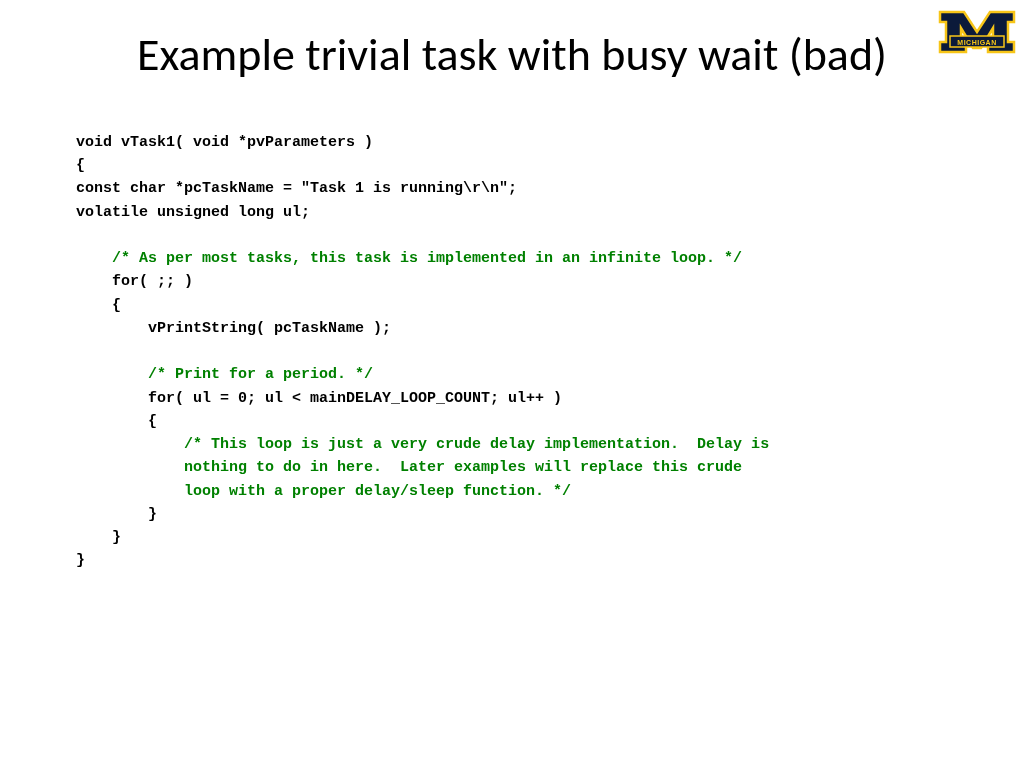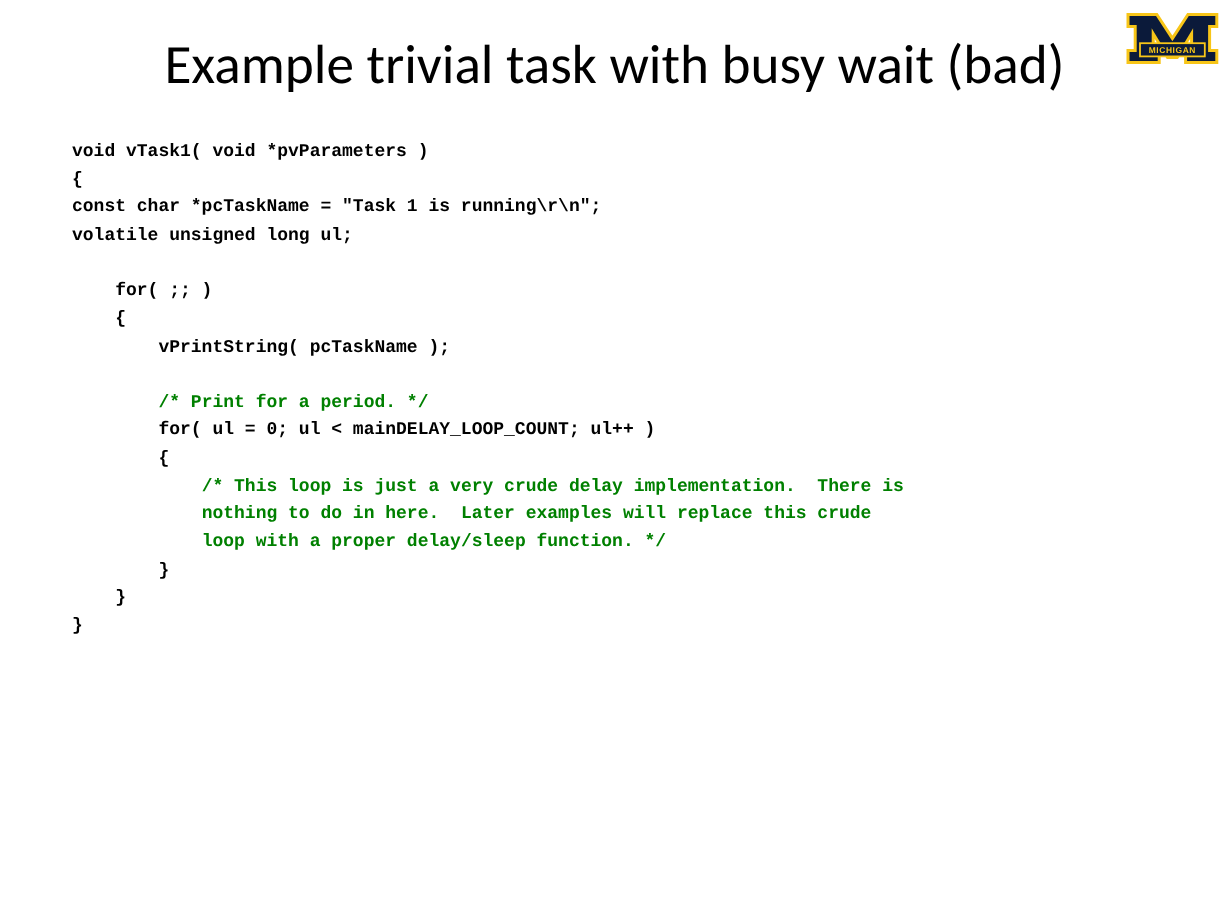--- a/index.html
+++ b/index.html
@@ -41,7 +41,7 @@
     font-weight: bold;
     font-size: 15px;
     line-height: 1.55;
-    margin: 0;
+    margin: 16px;
     padding: 34px 0 0 60px;
     color: #000000;
     white-space: pre;

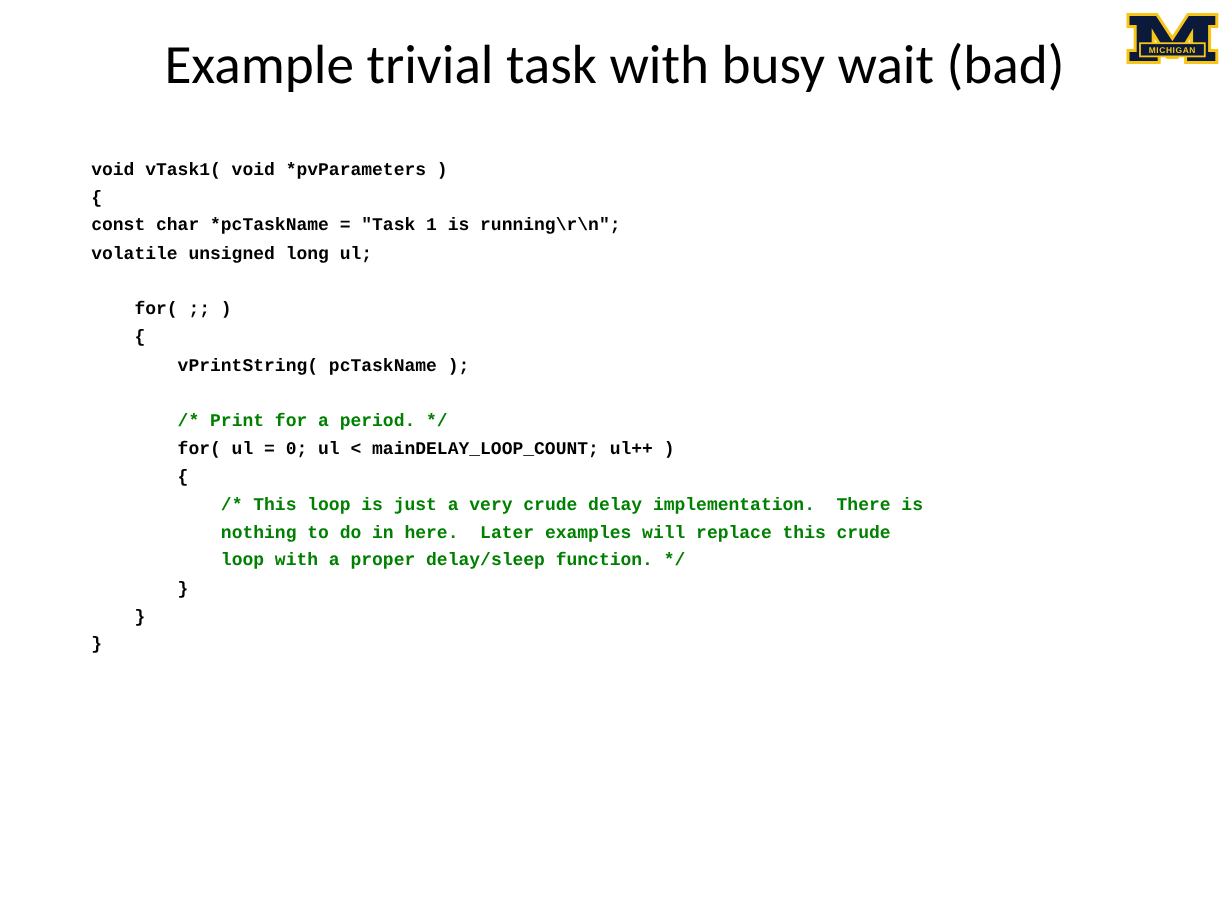--- a/index.html
+++ b/index.html
@@ -69,6 +69,7 @@
 const char *pcTaskName = "Task 1 is running\r\n";
 volatile unsigned long ul;
 
+    <span class="c">/* As per most tasks, this task is implemented in an infinite loop. */</span>
     for( ;; )
     {
         vPrintString( pcTaskName );

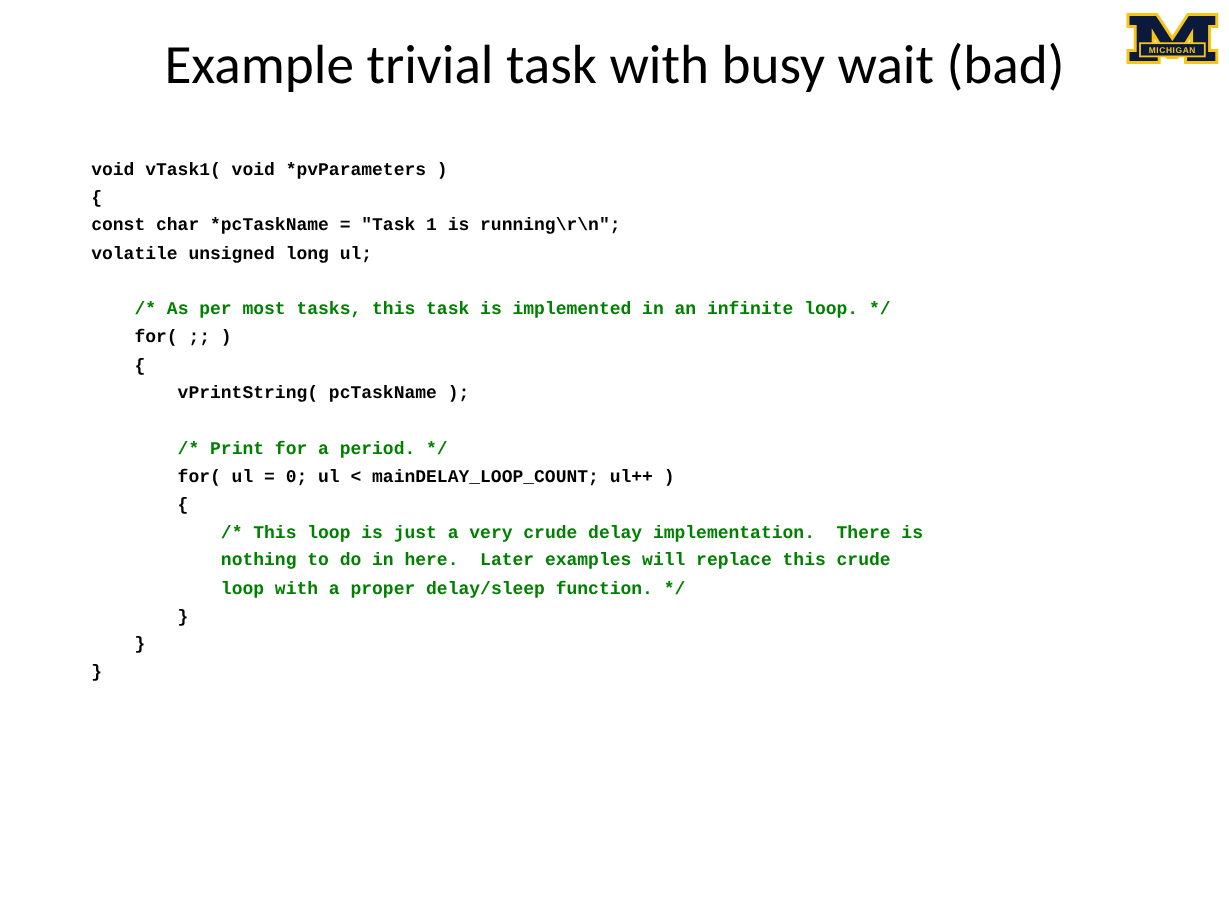--- a/index.html
+++ b/index.html
@@ -77,7 +77,7 @@
         <span class="c">/* Print for a period. */</span>
         for( ul = 0; ul &lt; mainDELAY_LOOP_COUNT; ul++ )
         {
-            <span class="c">/* This loop is just a very crude delay implementation.  There is</span>
+            <span class="c">/* This loop is just a very crude delay implementation.  Delay is</span>
             <span class="c">nothing to do in here.  Later examples will replace this crude</span>
             <span class="c">loop with a proper delay/sleep function. */</span>
         }

